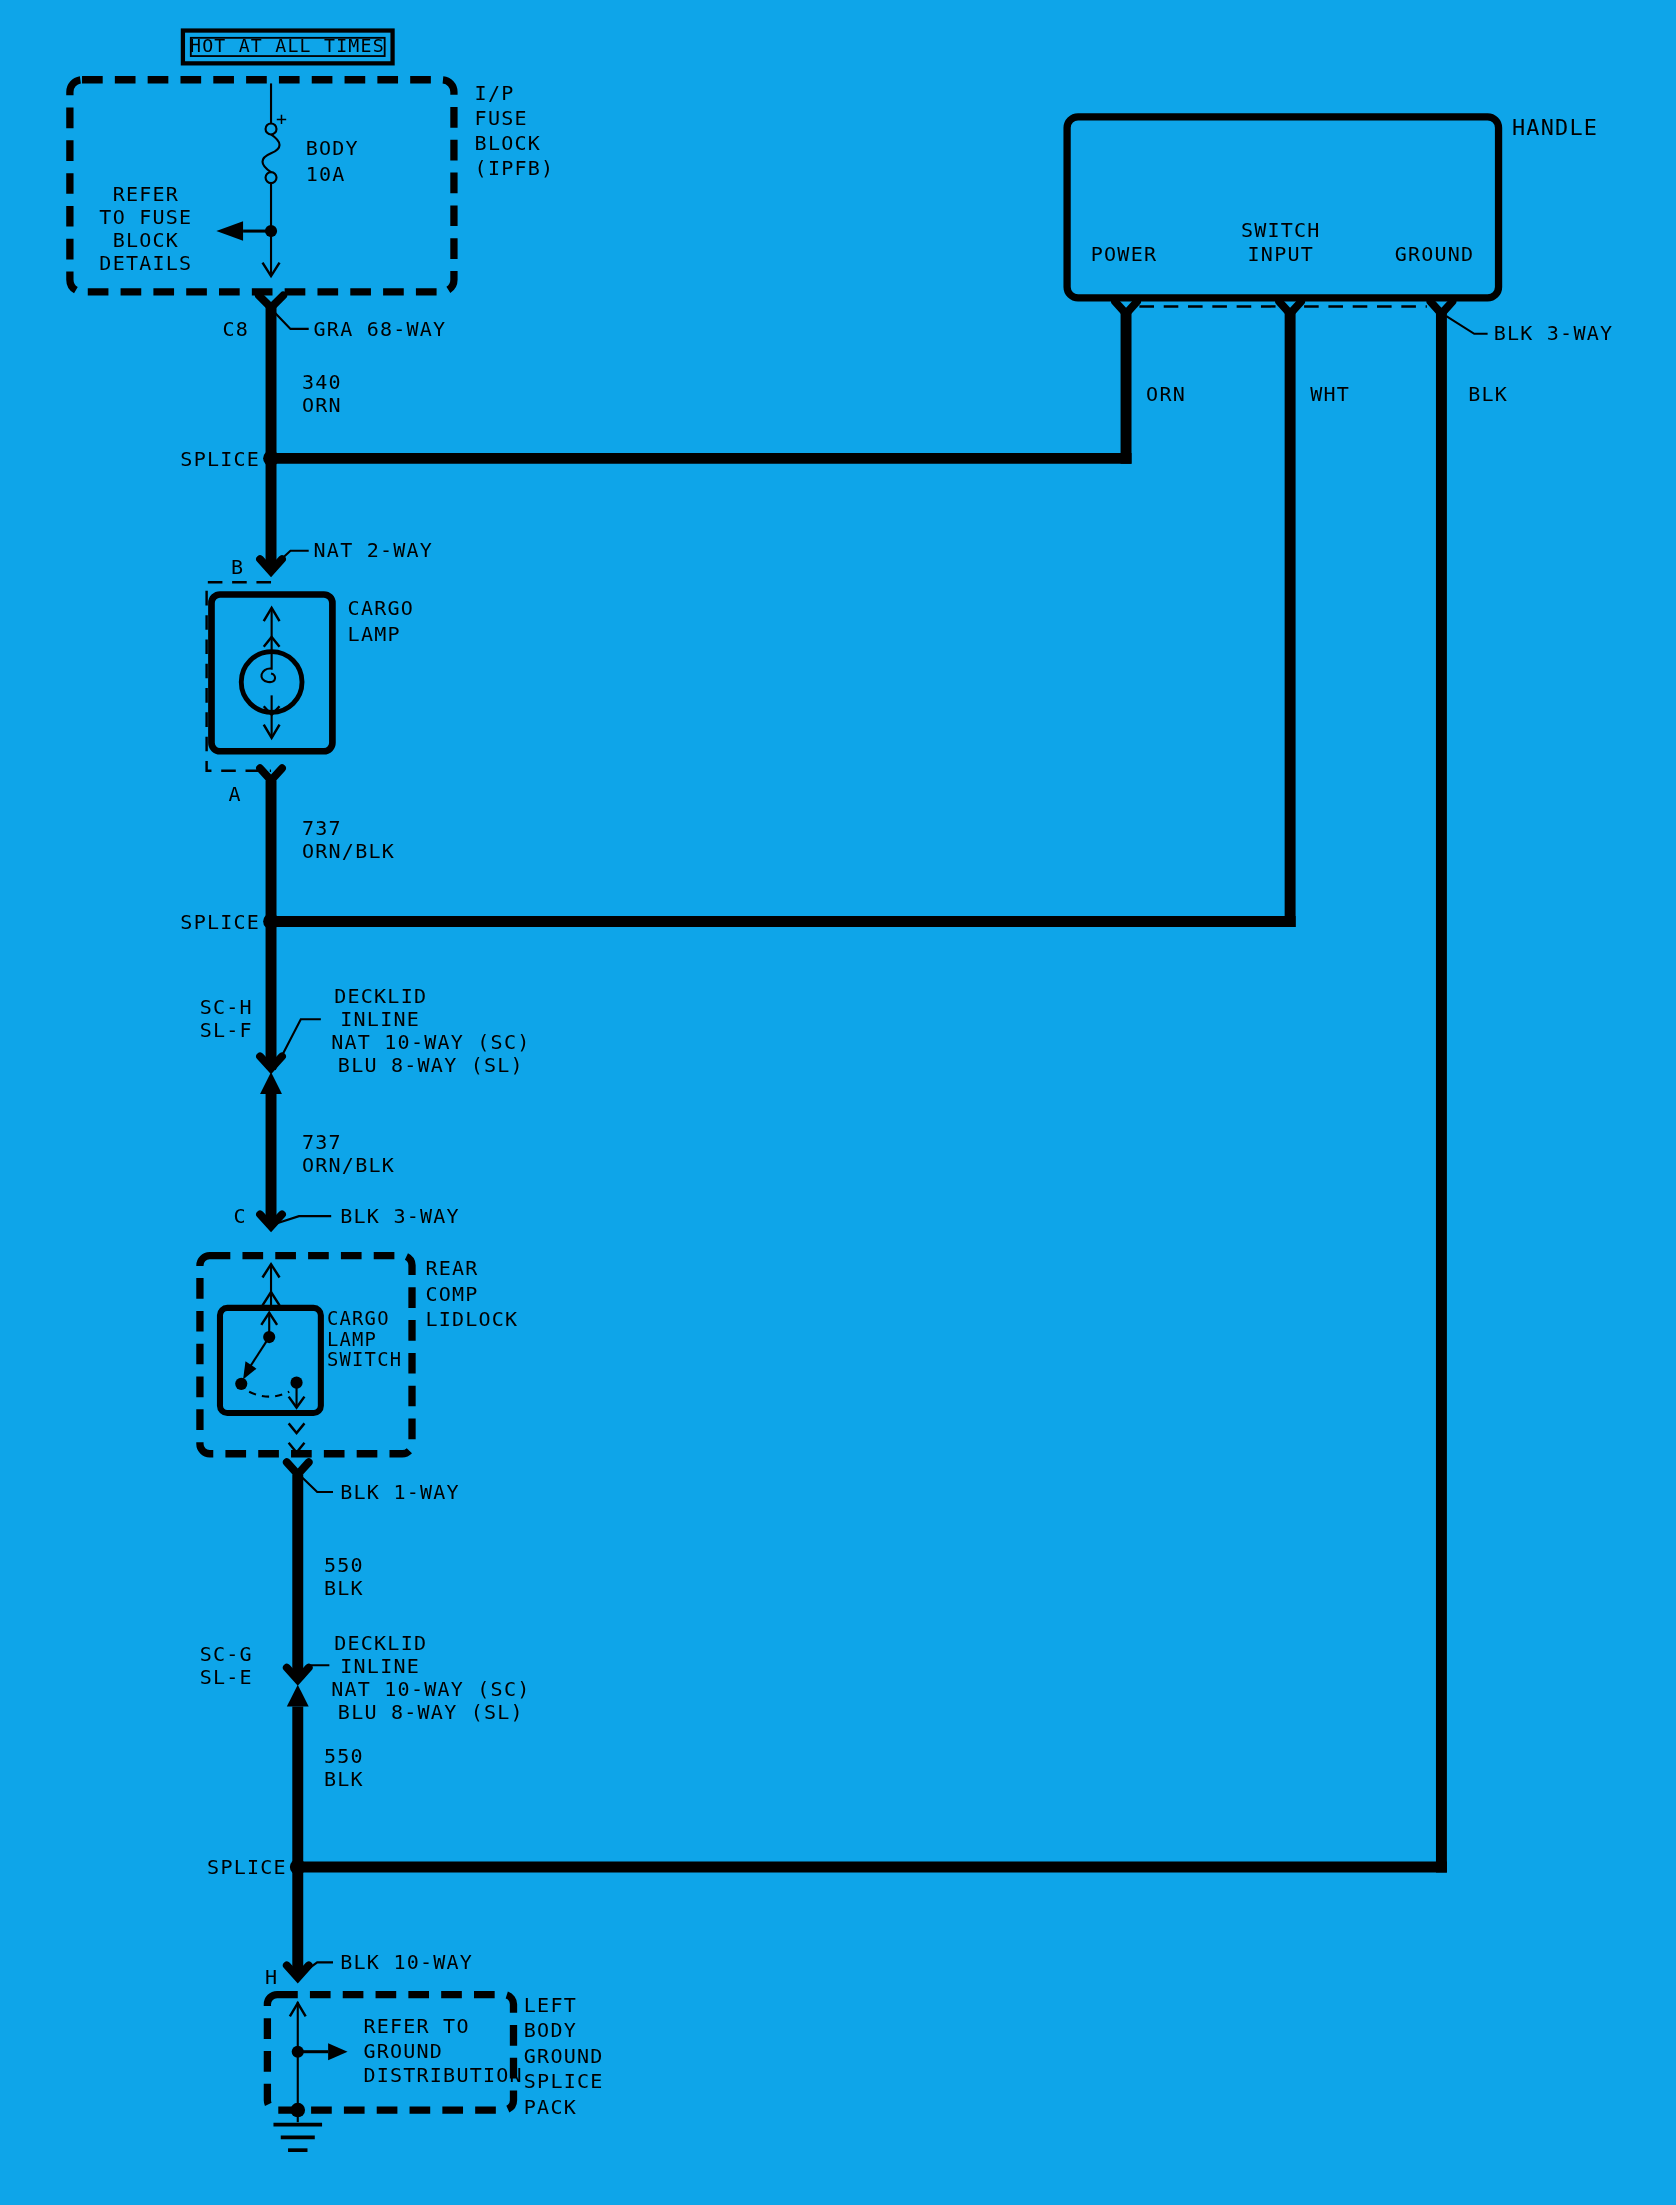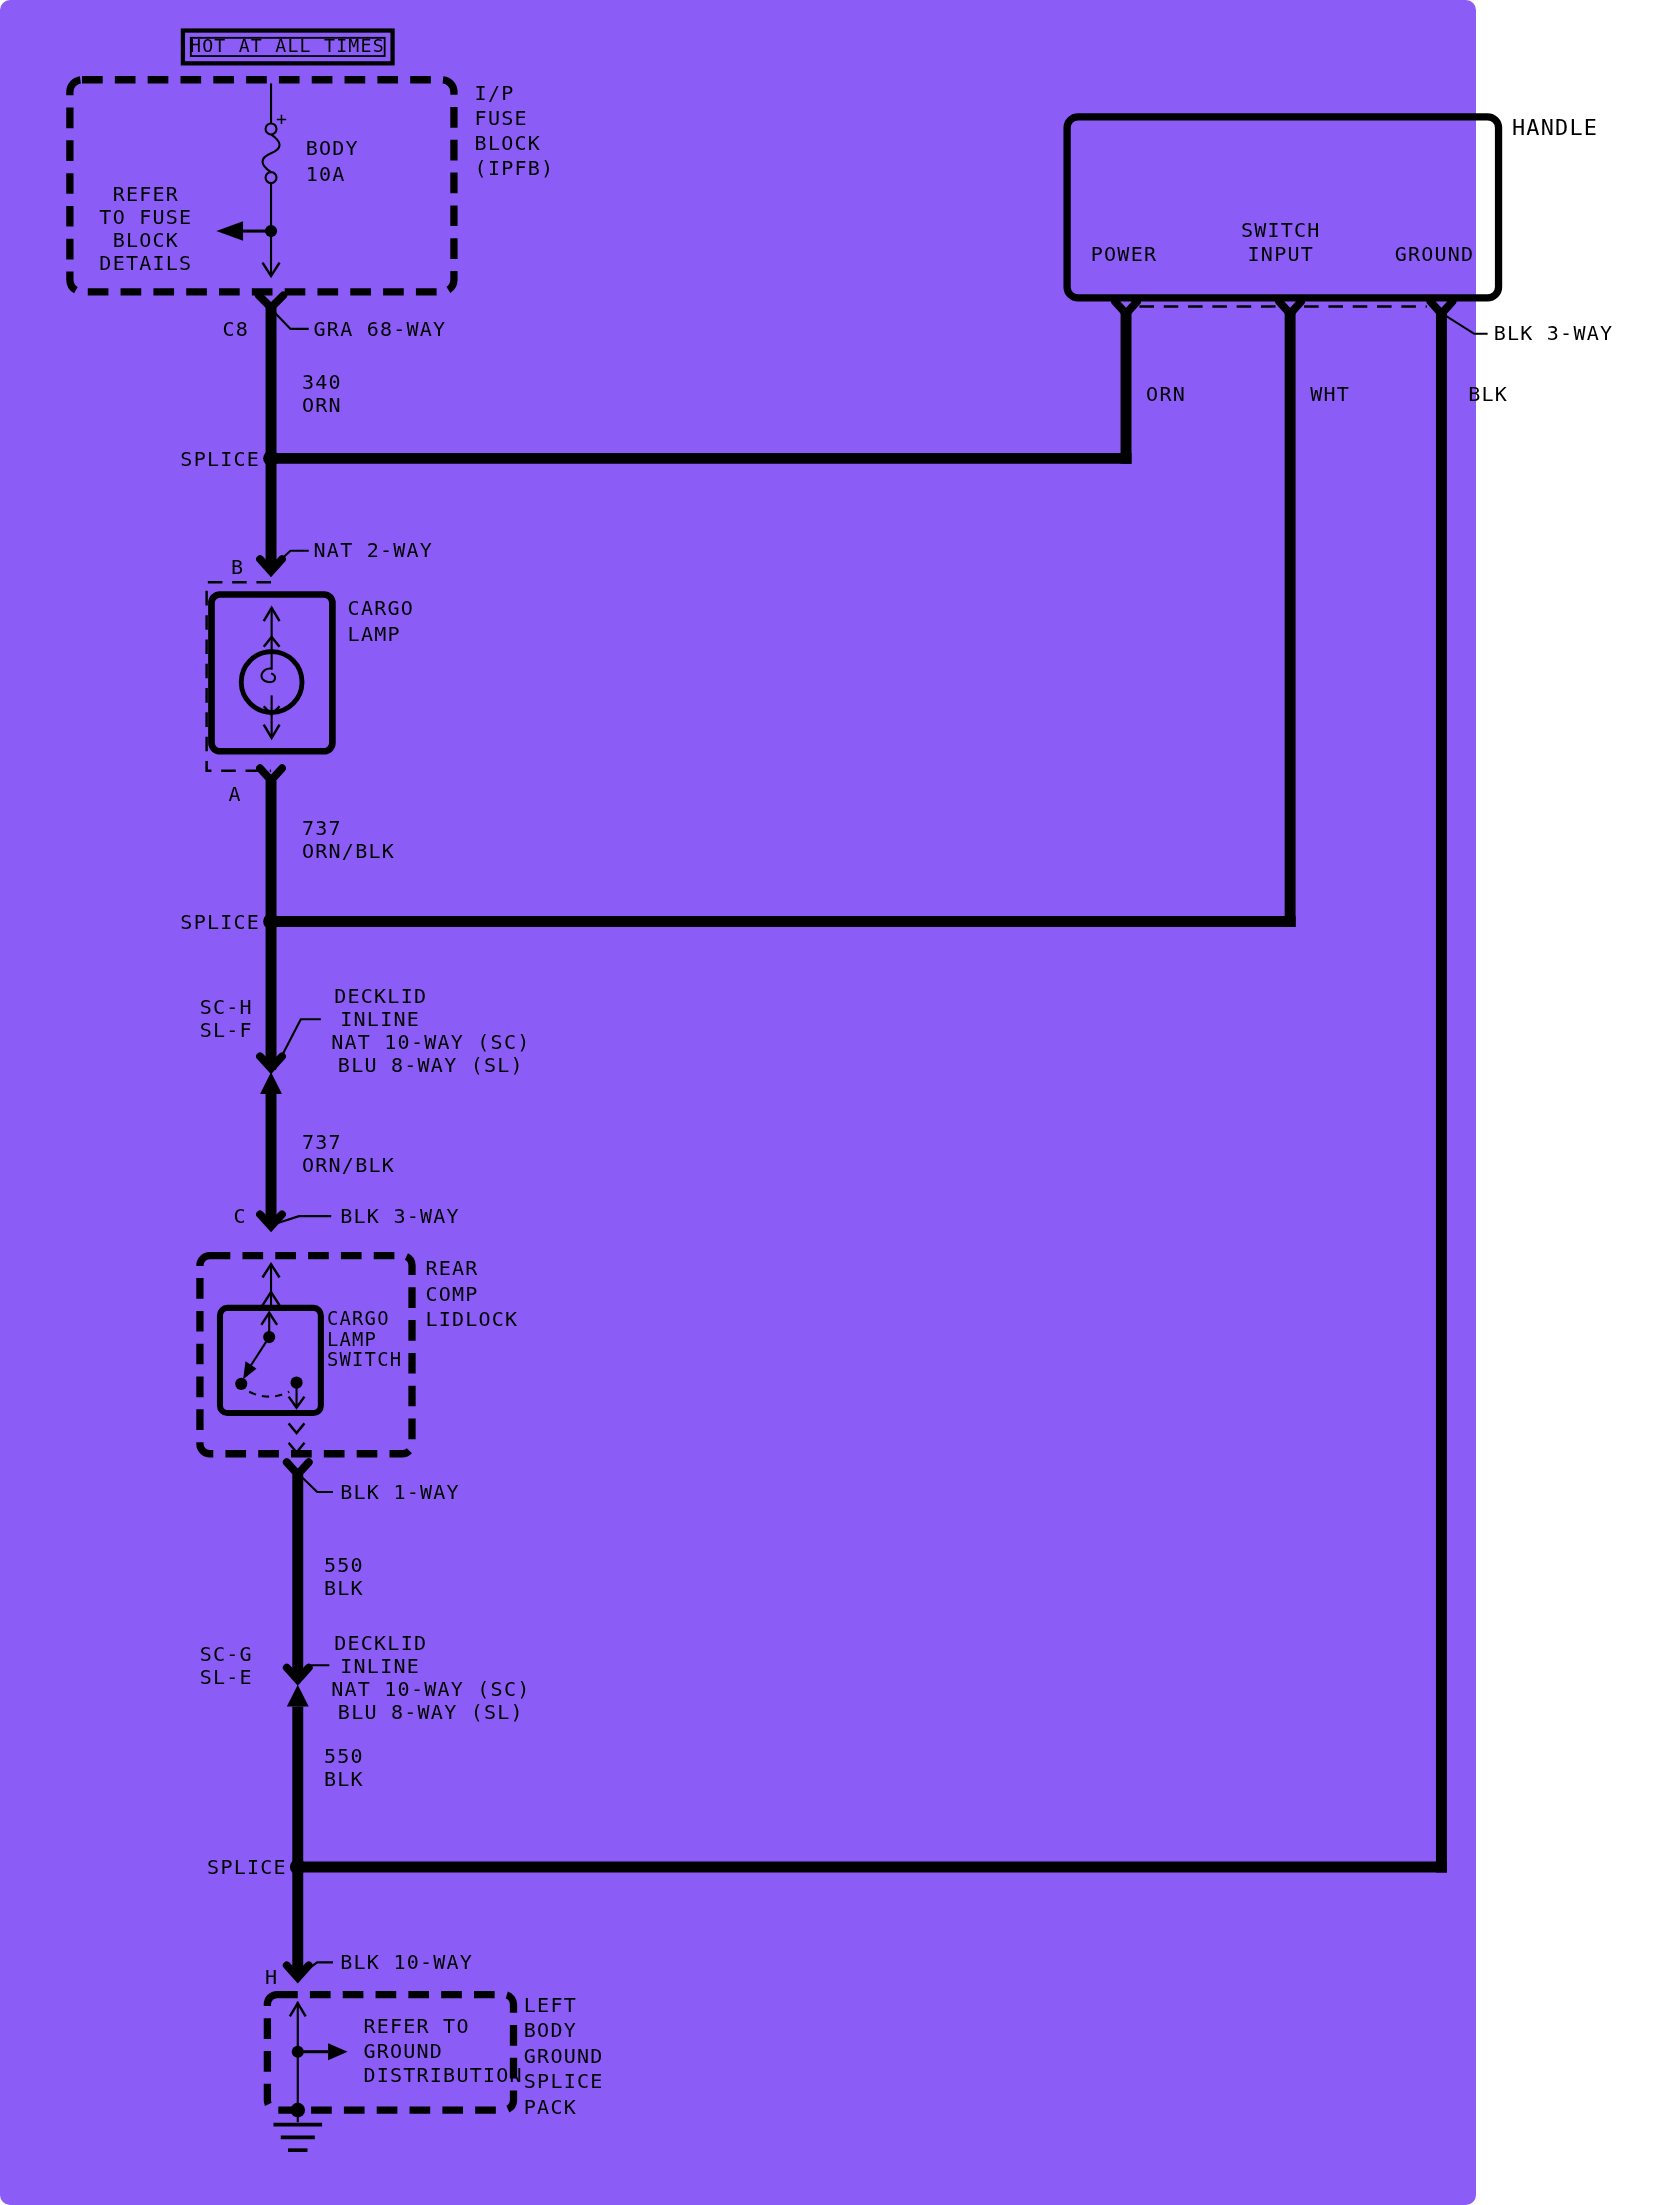--- a/index.html
+++ b/index.html
@@ -3,7 +3,7 @@
 <meta charset="utf-8">
 <style>
   html, body { margin:0; padding:0; background:#ffffff; }
-  #page { width:1476px; height:2205px; position:relative; background:#8b5cf6;border-radius:10px; }
+  #page { width:1676px; height:2205px; position:relative; background:#0ea5e9; }
   svg { display:block; }
   .t  { font-family:"DejaVu Sans Mono","Liberation Mono",monospace; font-size:33px; letter-spacing:2px; fill:#000; }
   .t30 { font-size:30px; }

